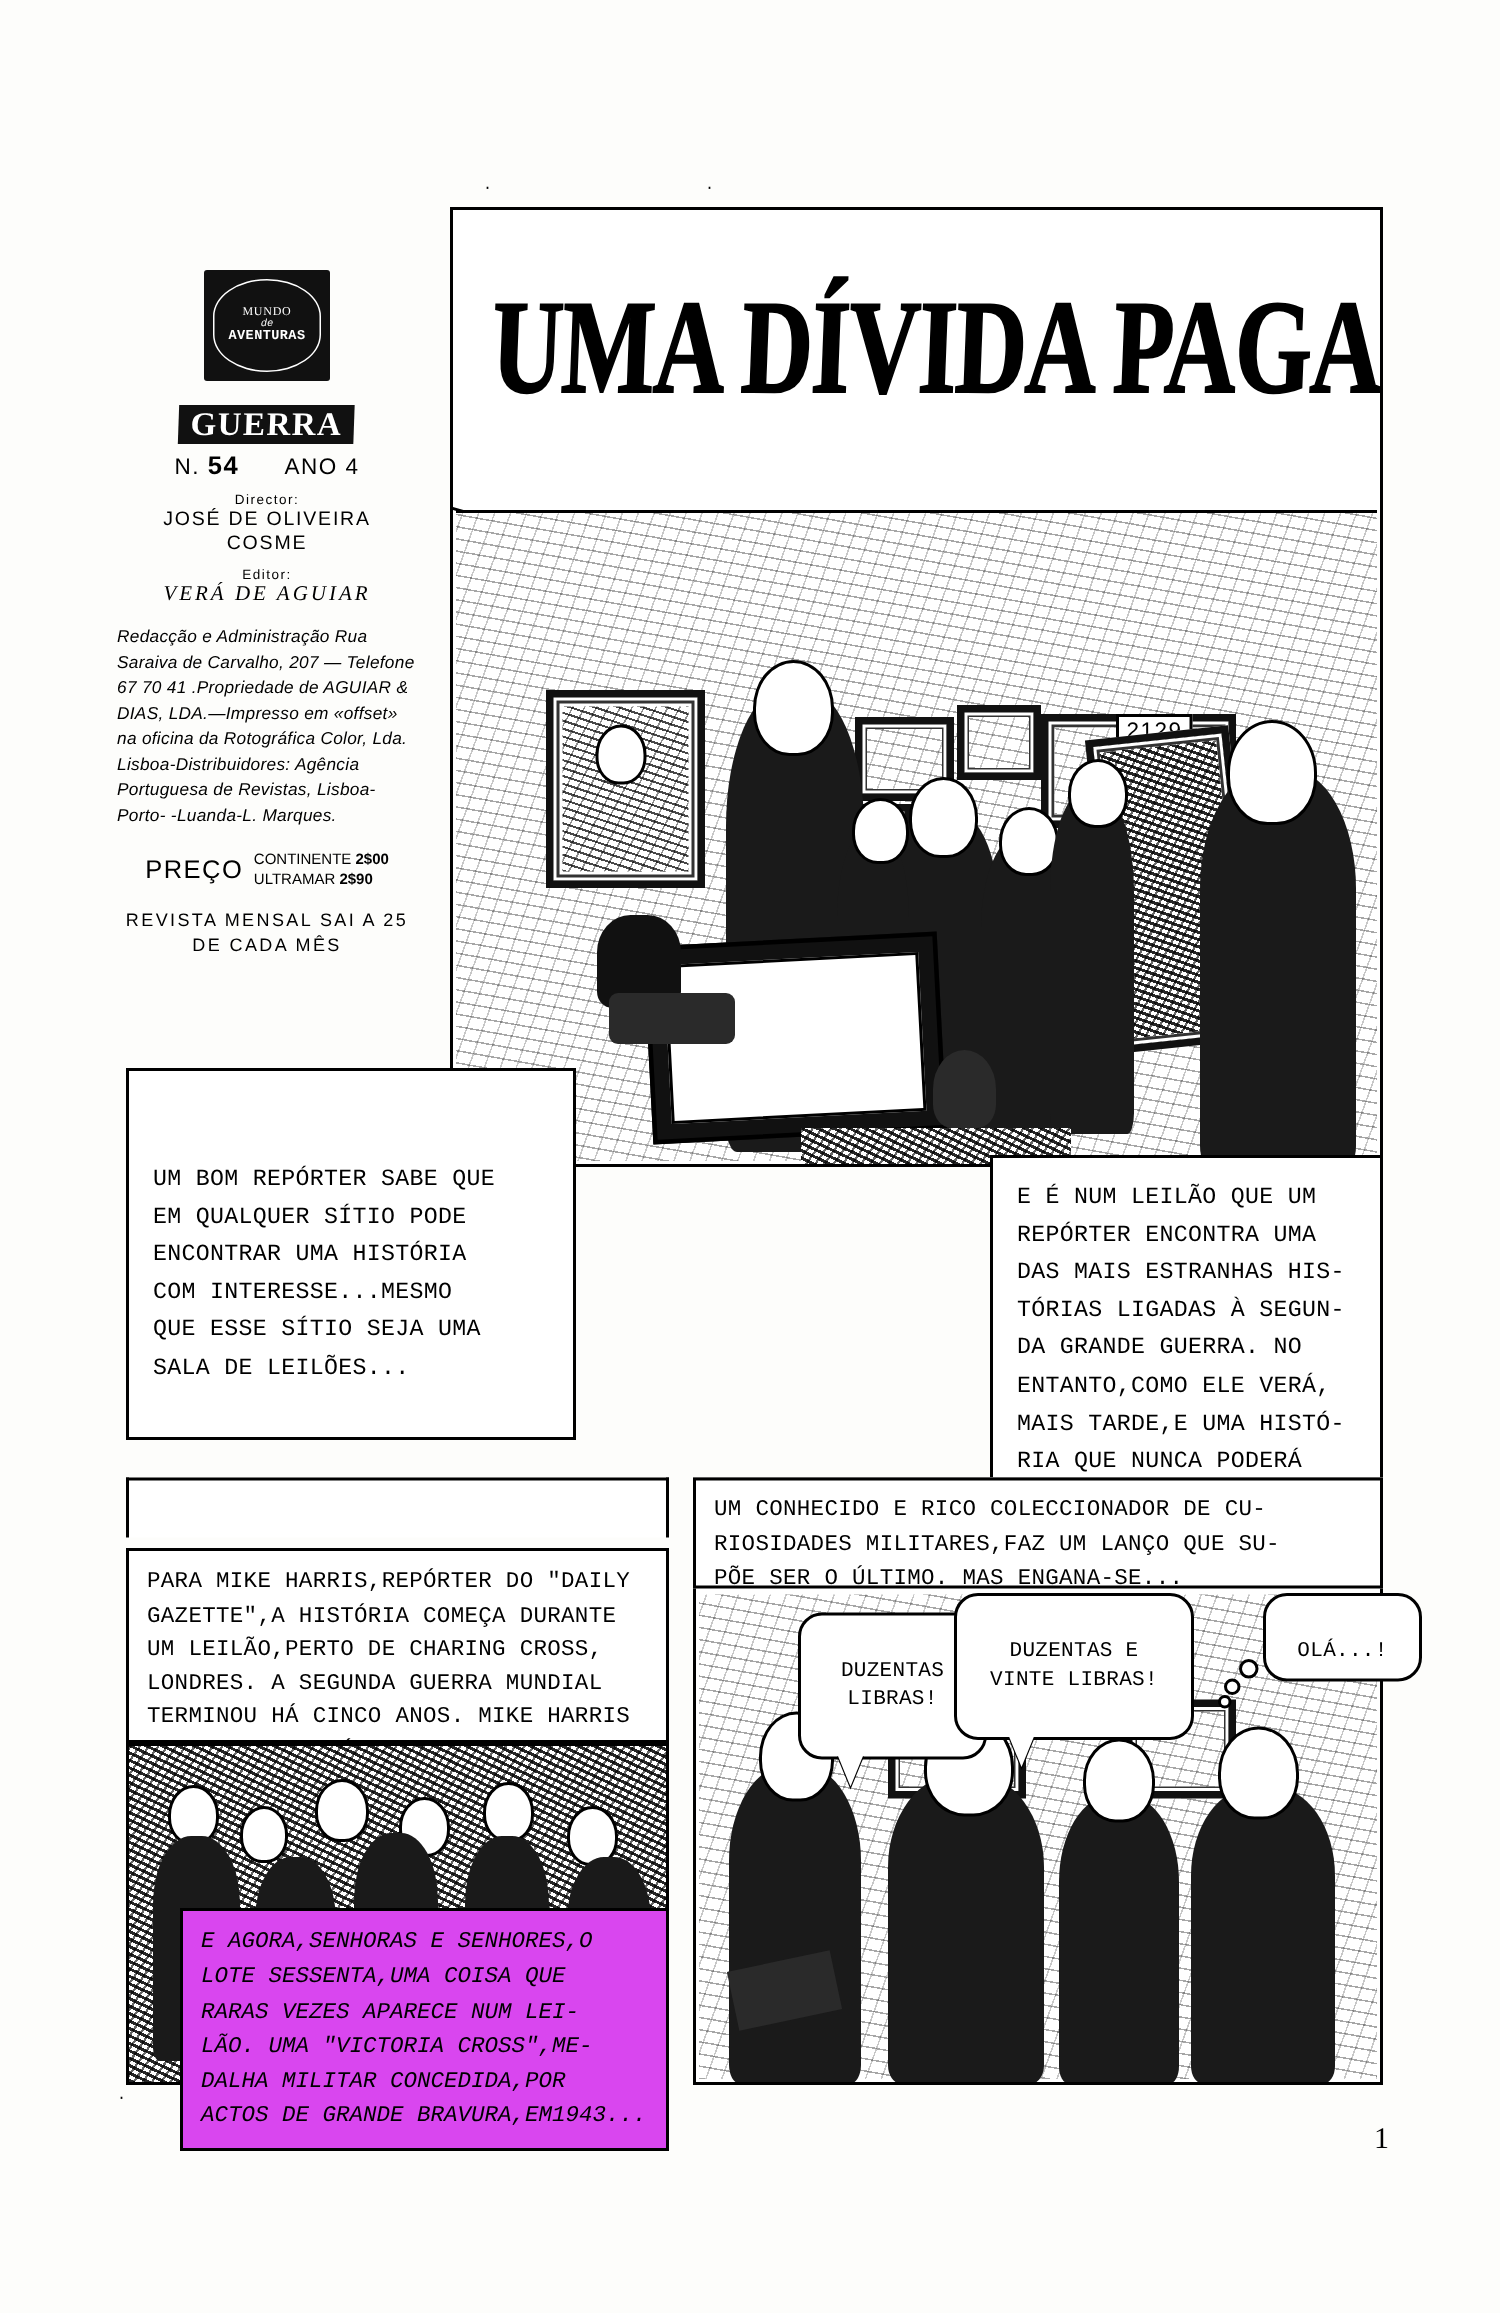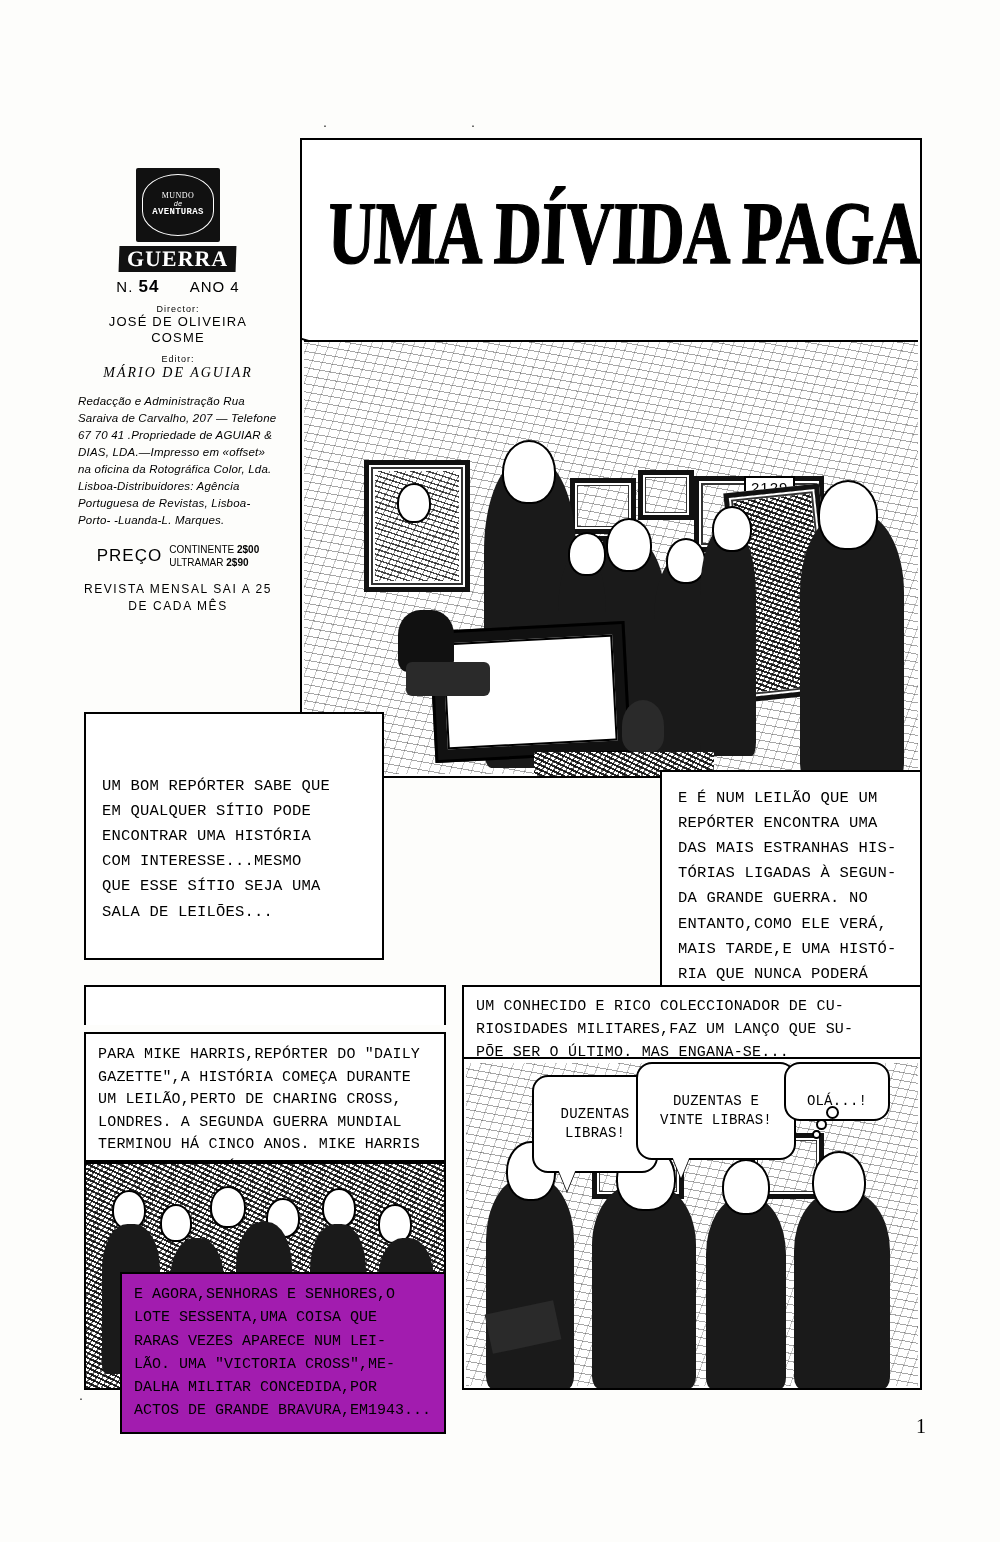--- a/index.html
+++ b/index.html
@@ -33,7 +33,7 @@
   .logo-box {
     width: 84px;
     height: 74px;
-    margin: 0 auto;
+    margin: 12px auto;
     background: #111;
     color: #fff;
     border-radius: 2px;

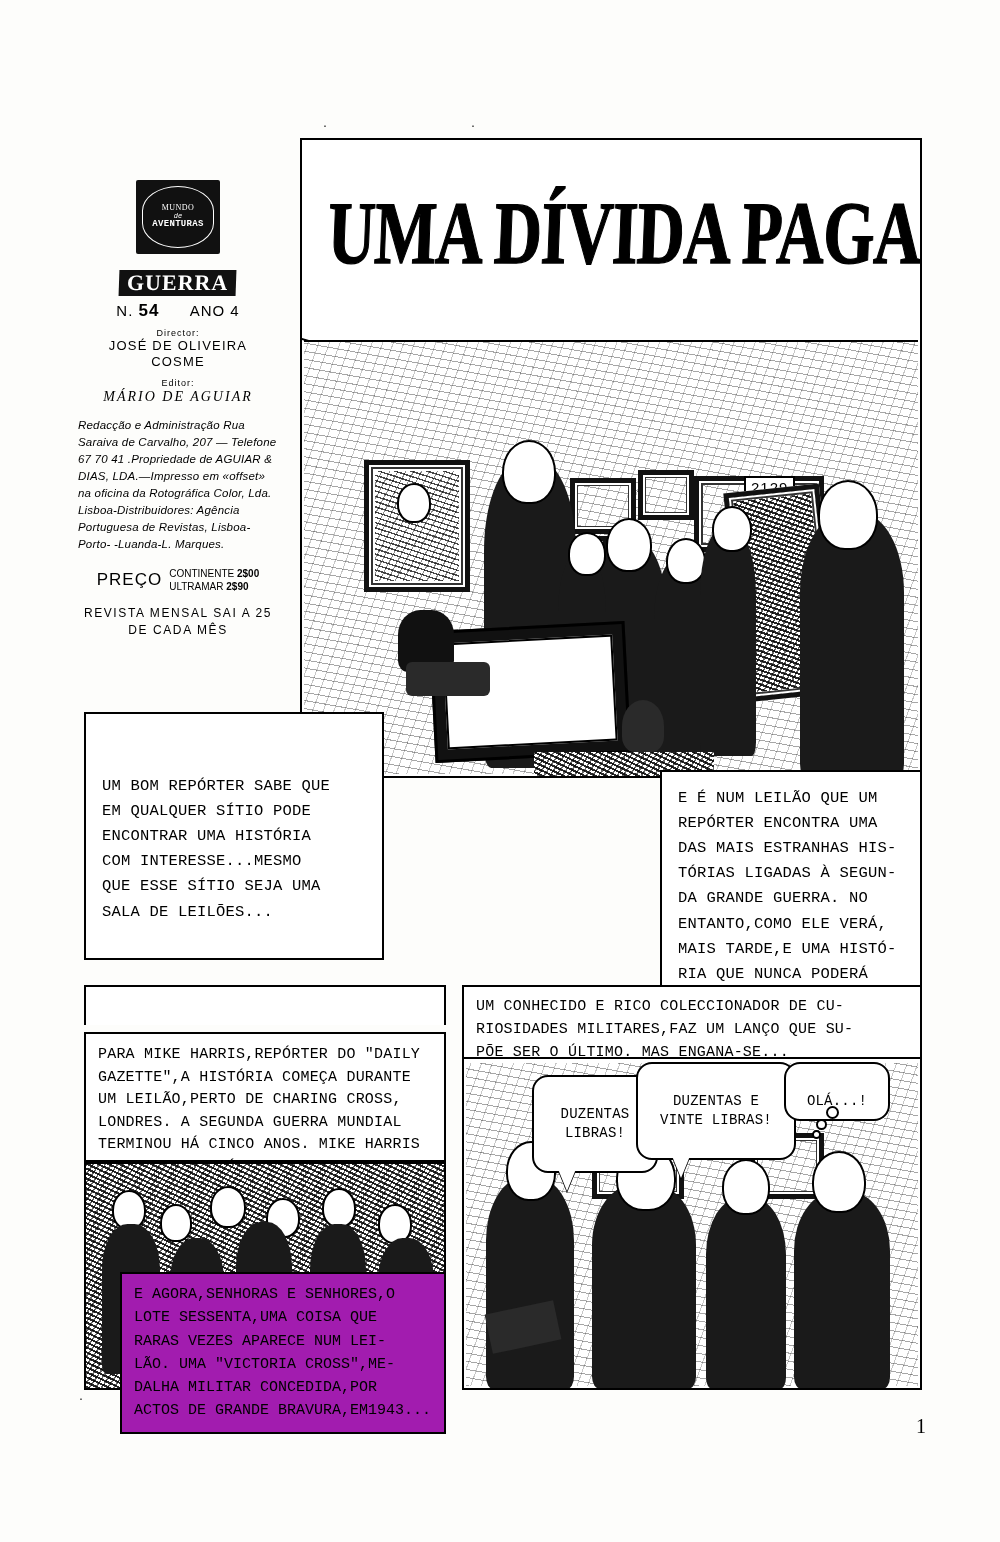--- a/index.html
+++ b/index.html
@@ -356,7 +356,7 @@
     <div class="name-line">COSME</div>
 
     <div class="small-label">Editor:</div>
-    <div class="editor-name">MÁRIO DE AGUIAR</div>
+    <div class="editor-name">VERÁ DE AGUIAR</div>
 
     <div class="colophon">Redacção e Administração
 Rua Saraiva de Carvalho,

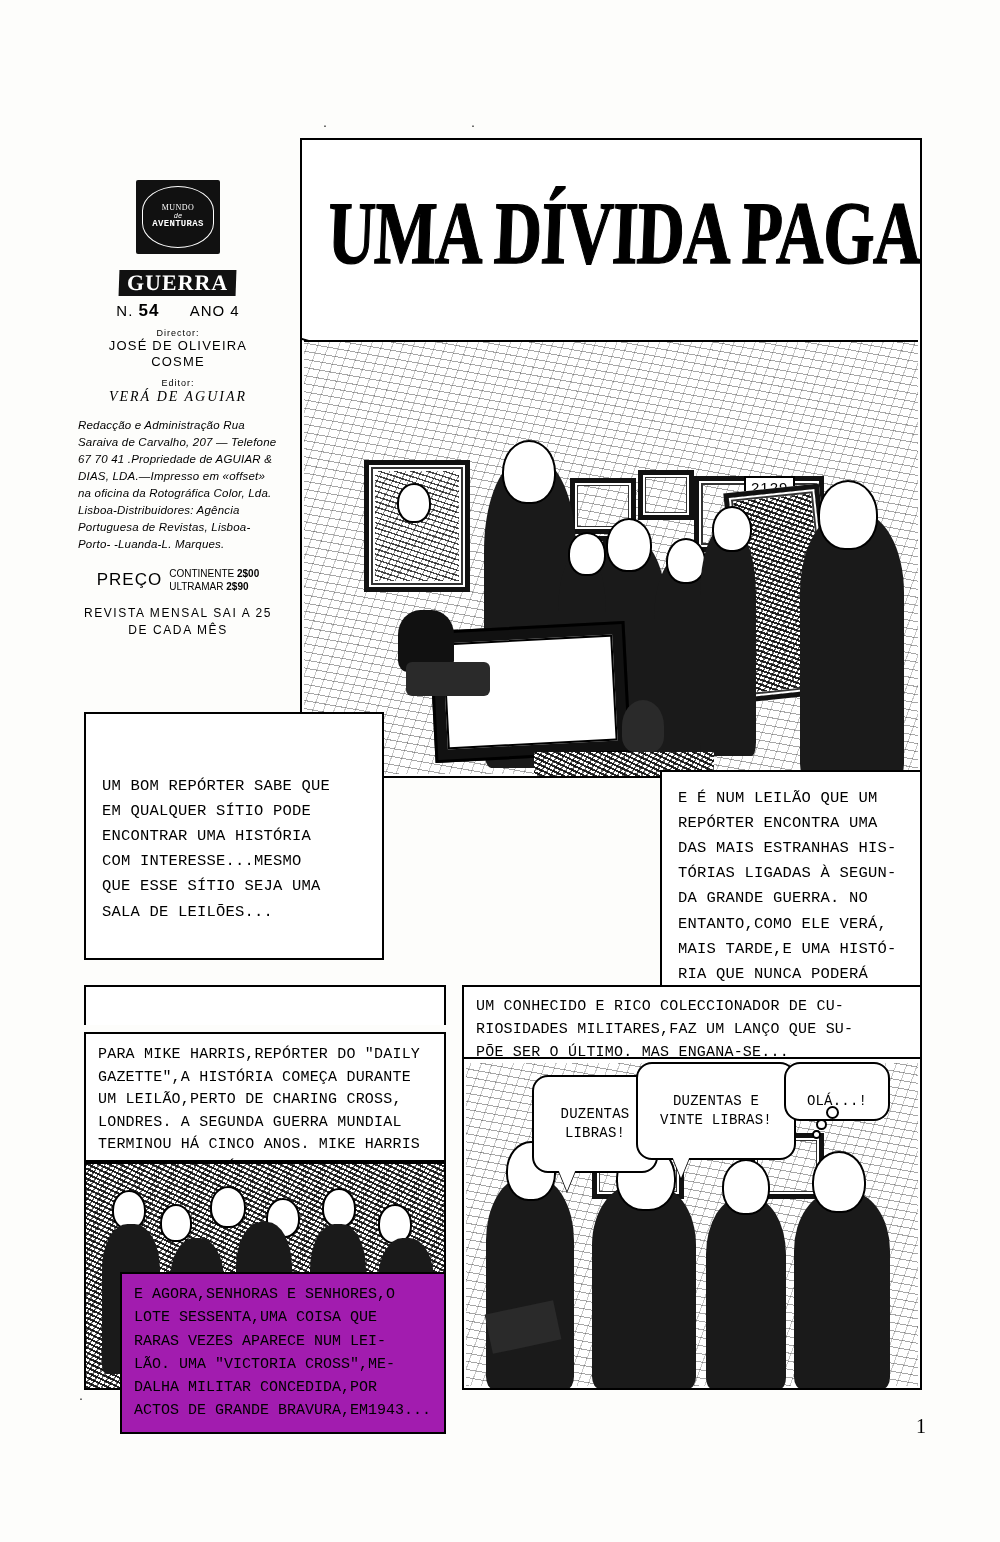--- a/index.html
+++ b/index.html
@@ -543,7 +543,7 @@
     <span class="tail" style="left:34px; bottom:-20px;"></span>
   </div>
 
-  <div class="balloon" style="left:784px; top:1062px; width:78px;">
+  <div class="balloon" style="left:842px; top:1062px; width:78px;">
     <span>OLÁ...!</span>
   </div>
   <div class="dots" style="left:812px; top:1106px; width:40px; height:34px;">

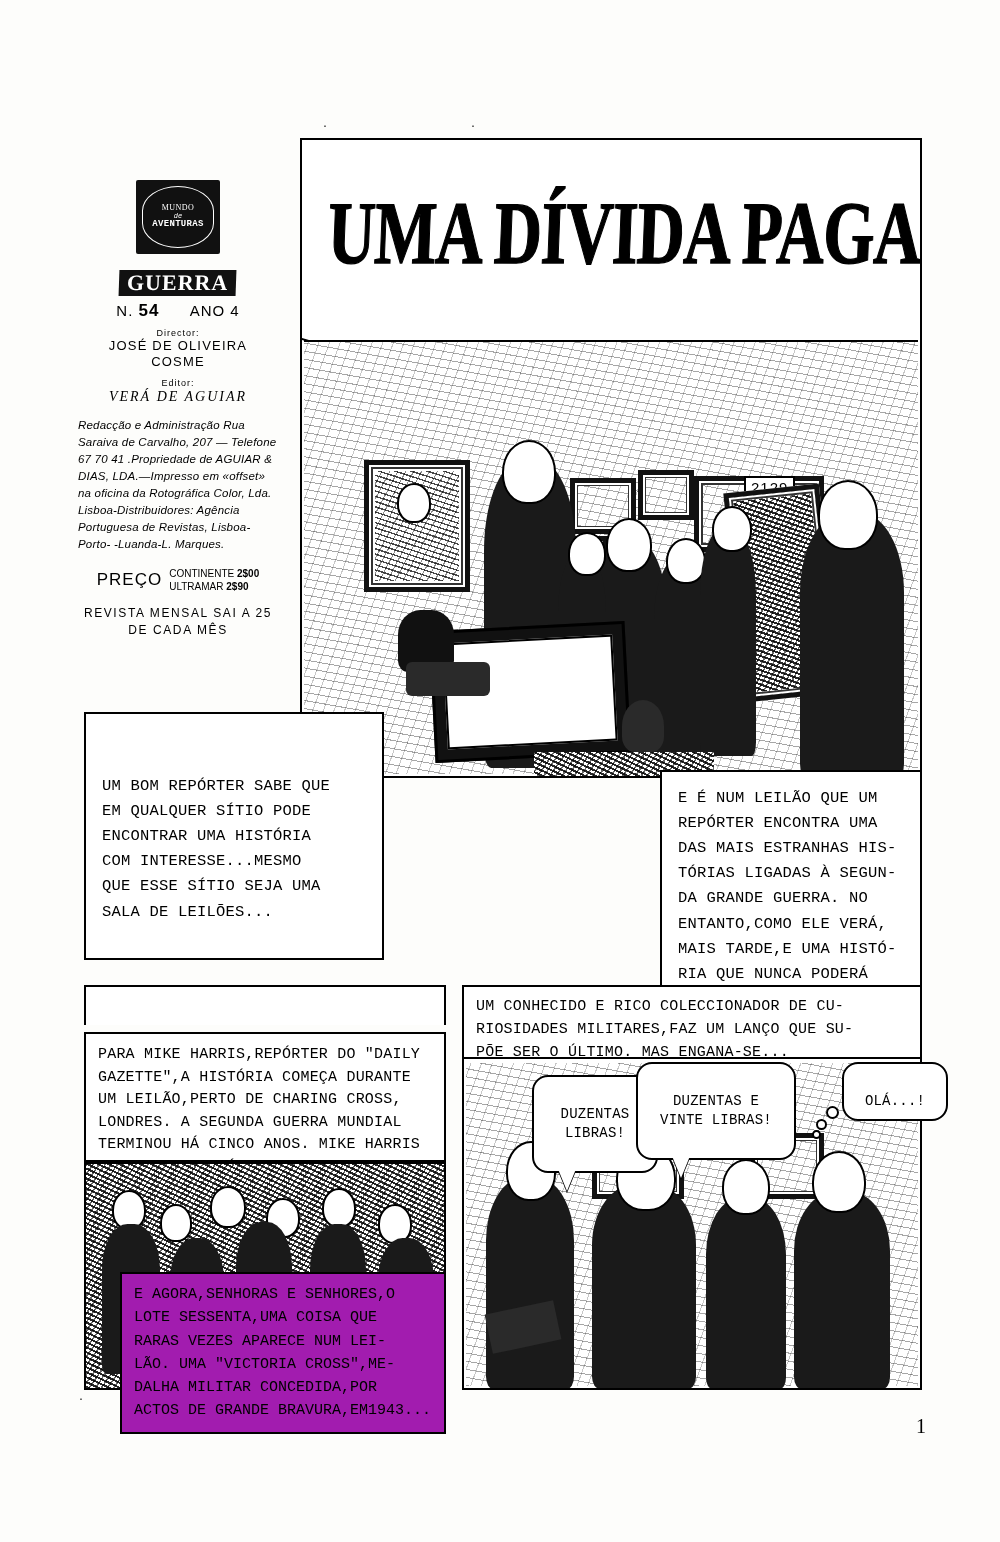--- a/index.html
+++ b/index.html
@@ -290,13 +290,14 @@
   }
   .balloon-rect {
     position: absolute;
-    background: #a21caf;
+    background: #d946ef;
     border: 2px solid #000;
     padding: 9px 12px;
     font-family: "Liberation Mono", monospace;
     font-size: 15px;
     line-height: 1.55;
     white-space: pre-line;
+    font-style: italic;
   }
   .dots {
     position: absolute;

